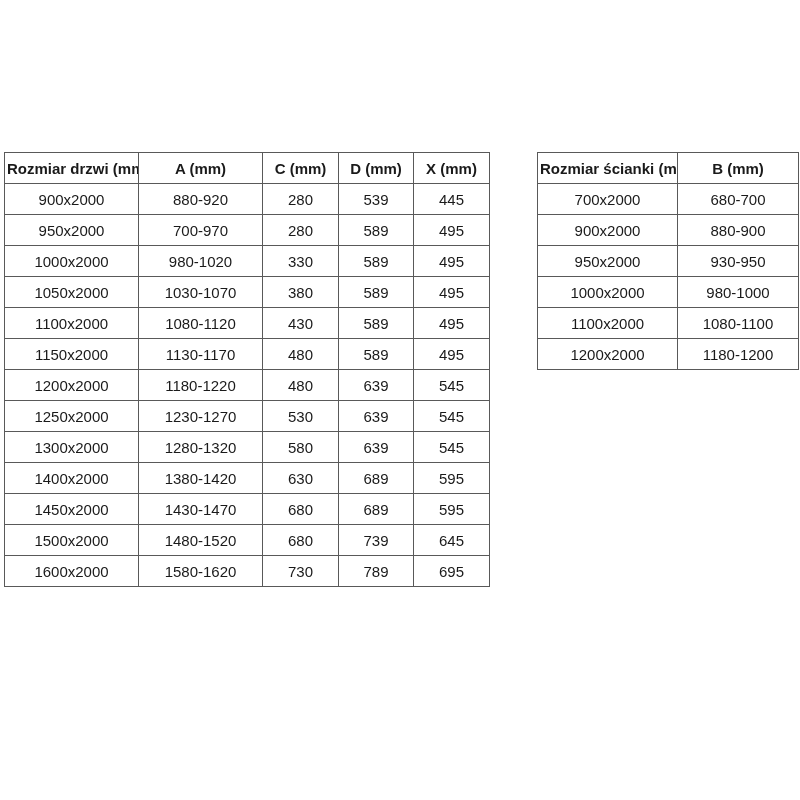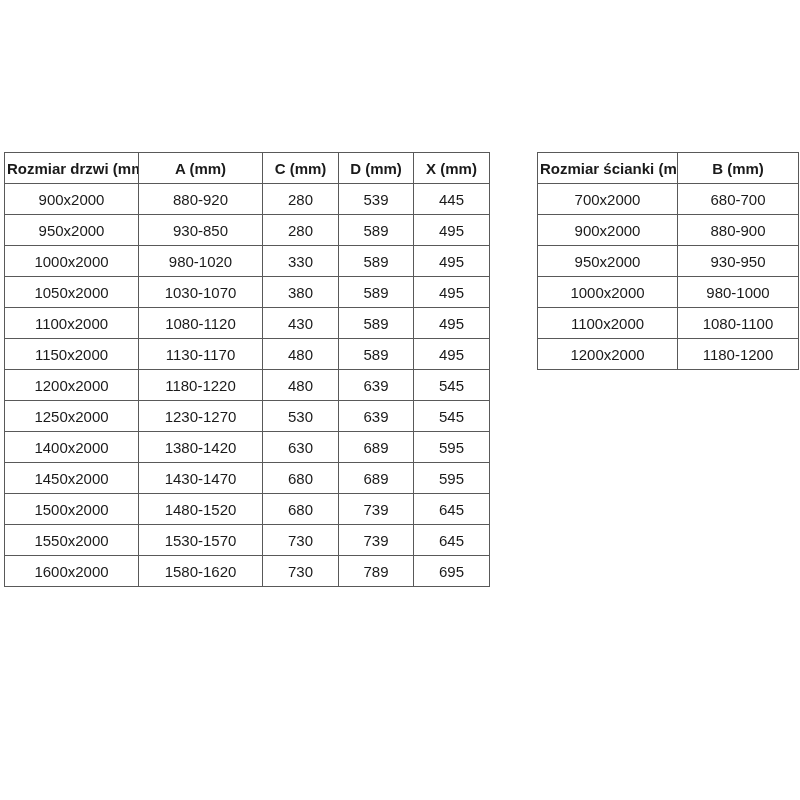--- a/index.html
+++ b/index.html
@@ -80,7 +80,7 @@
         </tr>
         <tr>
           <td>950x2000</td>
-          <td>930-850</td>
+          <td>700-970</td>
           <td>280</td>
           <td>589</td>
           <td>495</td>

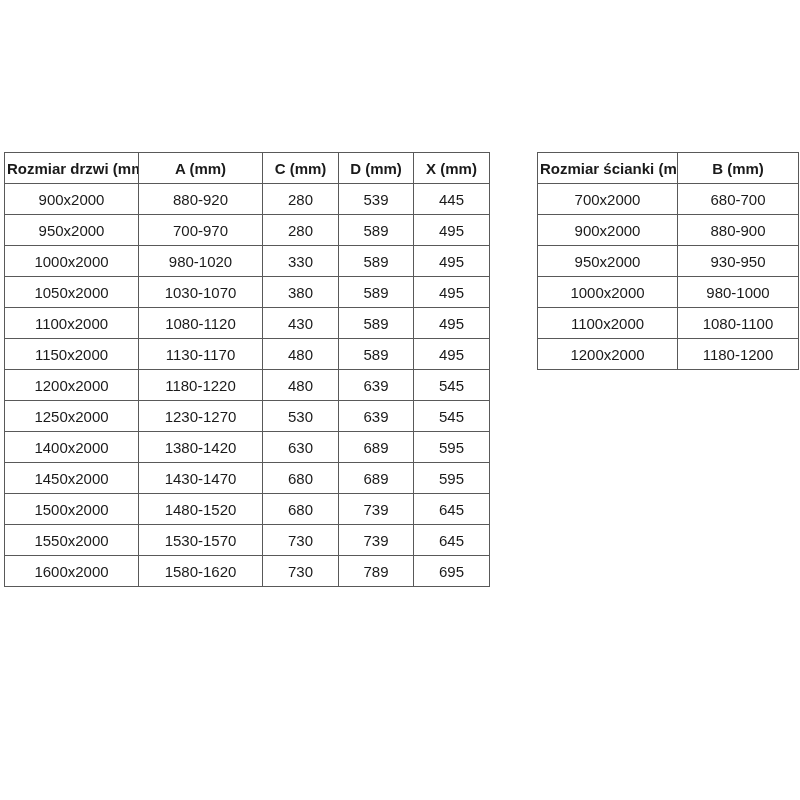--- a/index.html
+++ b/index.html
@@ -128,6 +128,13 @@
           <td>545</td>
         </tr>
         <tr>
+          <td>1300x2000</td>
+          <td>1280-1320</td>
+          <td>580</td>
+          <td>639</td>
+          <td>545</td>
+        </tr>
+        <tr>
           <td>1400x2000</td>
           <td>1380-1420</td>
           <td>630</td>

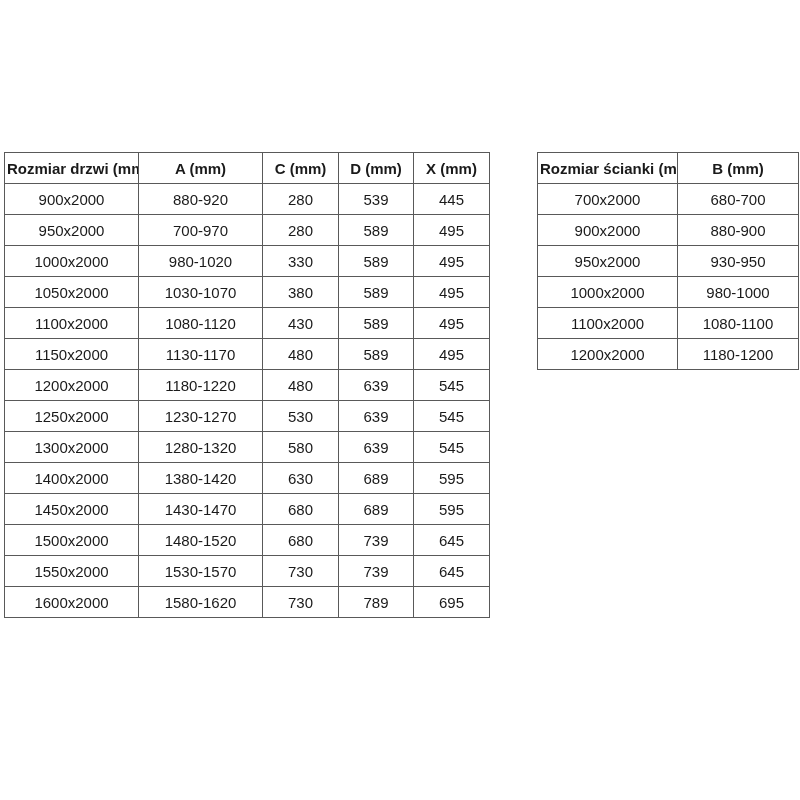--- a/index.html
+++ b/index.html
@@ -156,13 +156,6 @@
           <td>645</td>
         </tr>
         <tr>
-          <td>1550x2000</td>
-          <td>1530-1570</td>
-          <td>730</td>
-          <td>739</td>
-          <td>645</td>
-        </tr>
-        <tr>
           <td>1600x2000</td>
           <td>1580-1620</td>
           <td>730</td>

